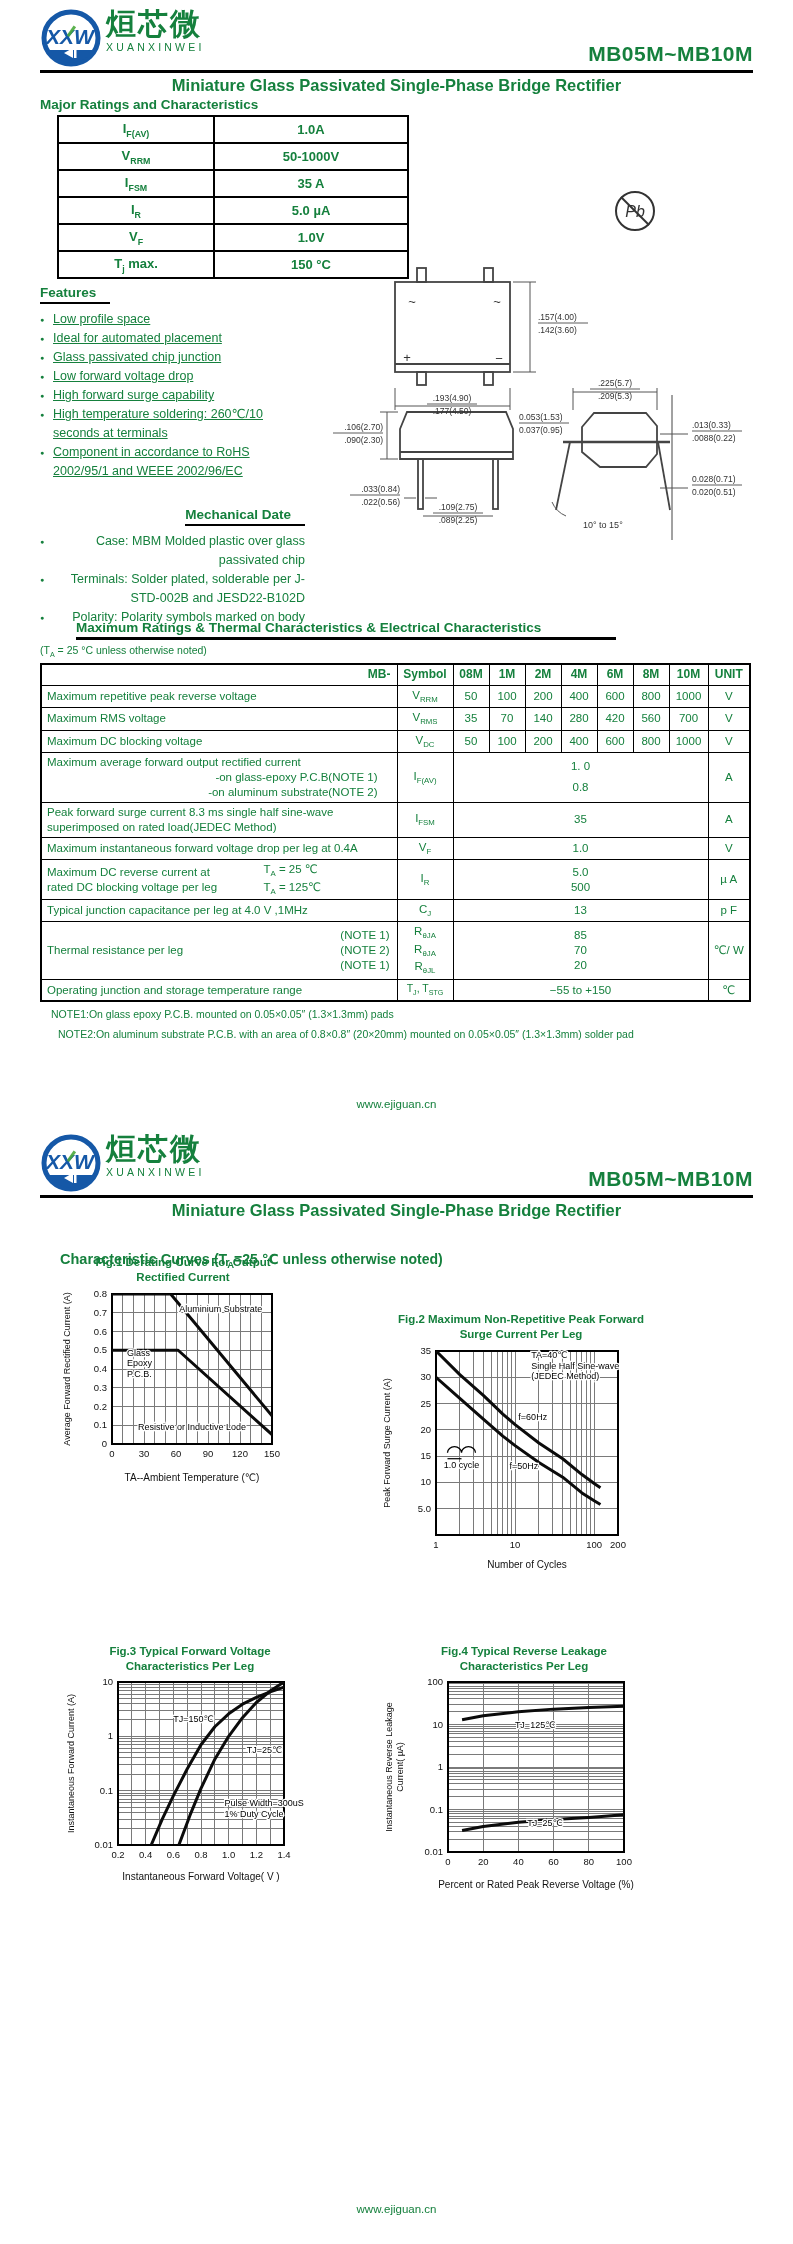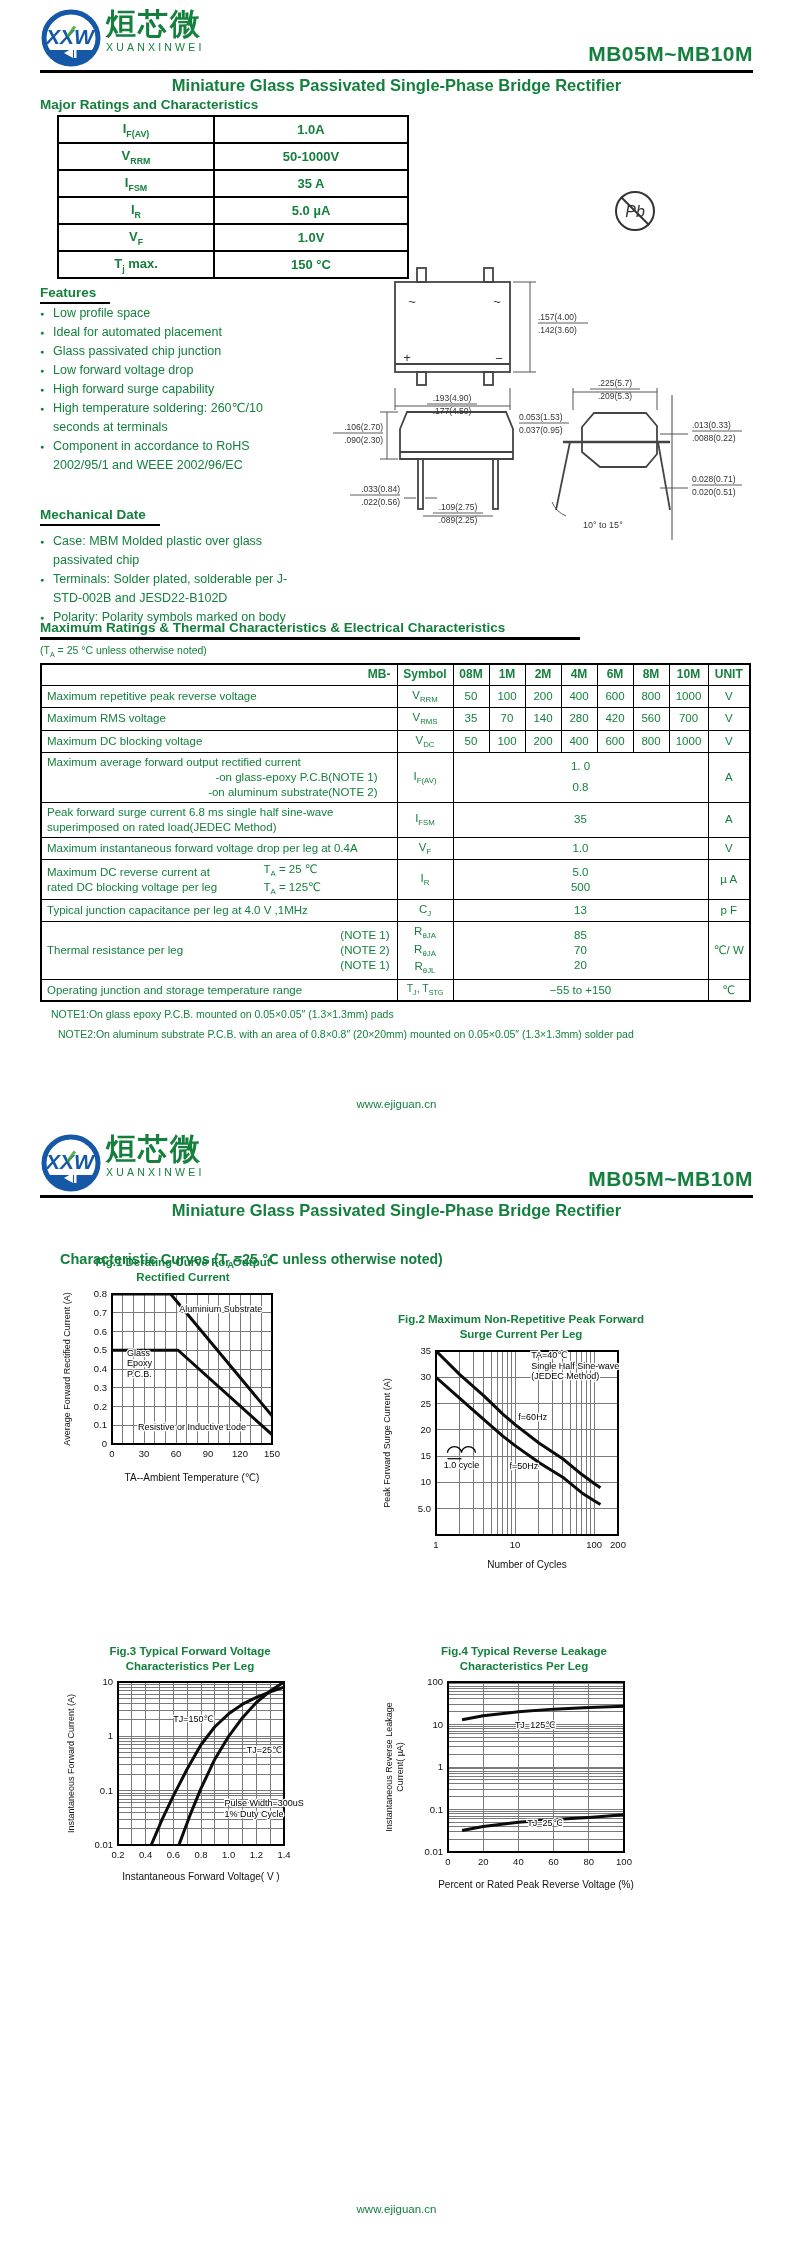--- a/index.html
+++ b/index.html
@@ -114,7 +114,7 @@
 
   <div class="abs" style="left:40px;top:283px;">
     <div class="sec-h ul">Features</div>
-    <ul class="blist" id="features-list" style="">
+    <ul class="blist" id="features-list" style="margin-top:6px;text-decoration:underline;">
         <li>Low profile space</li>
         <li>Ideal for automated placement</li>
         <li>Glass passivated chip junction</li>

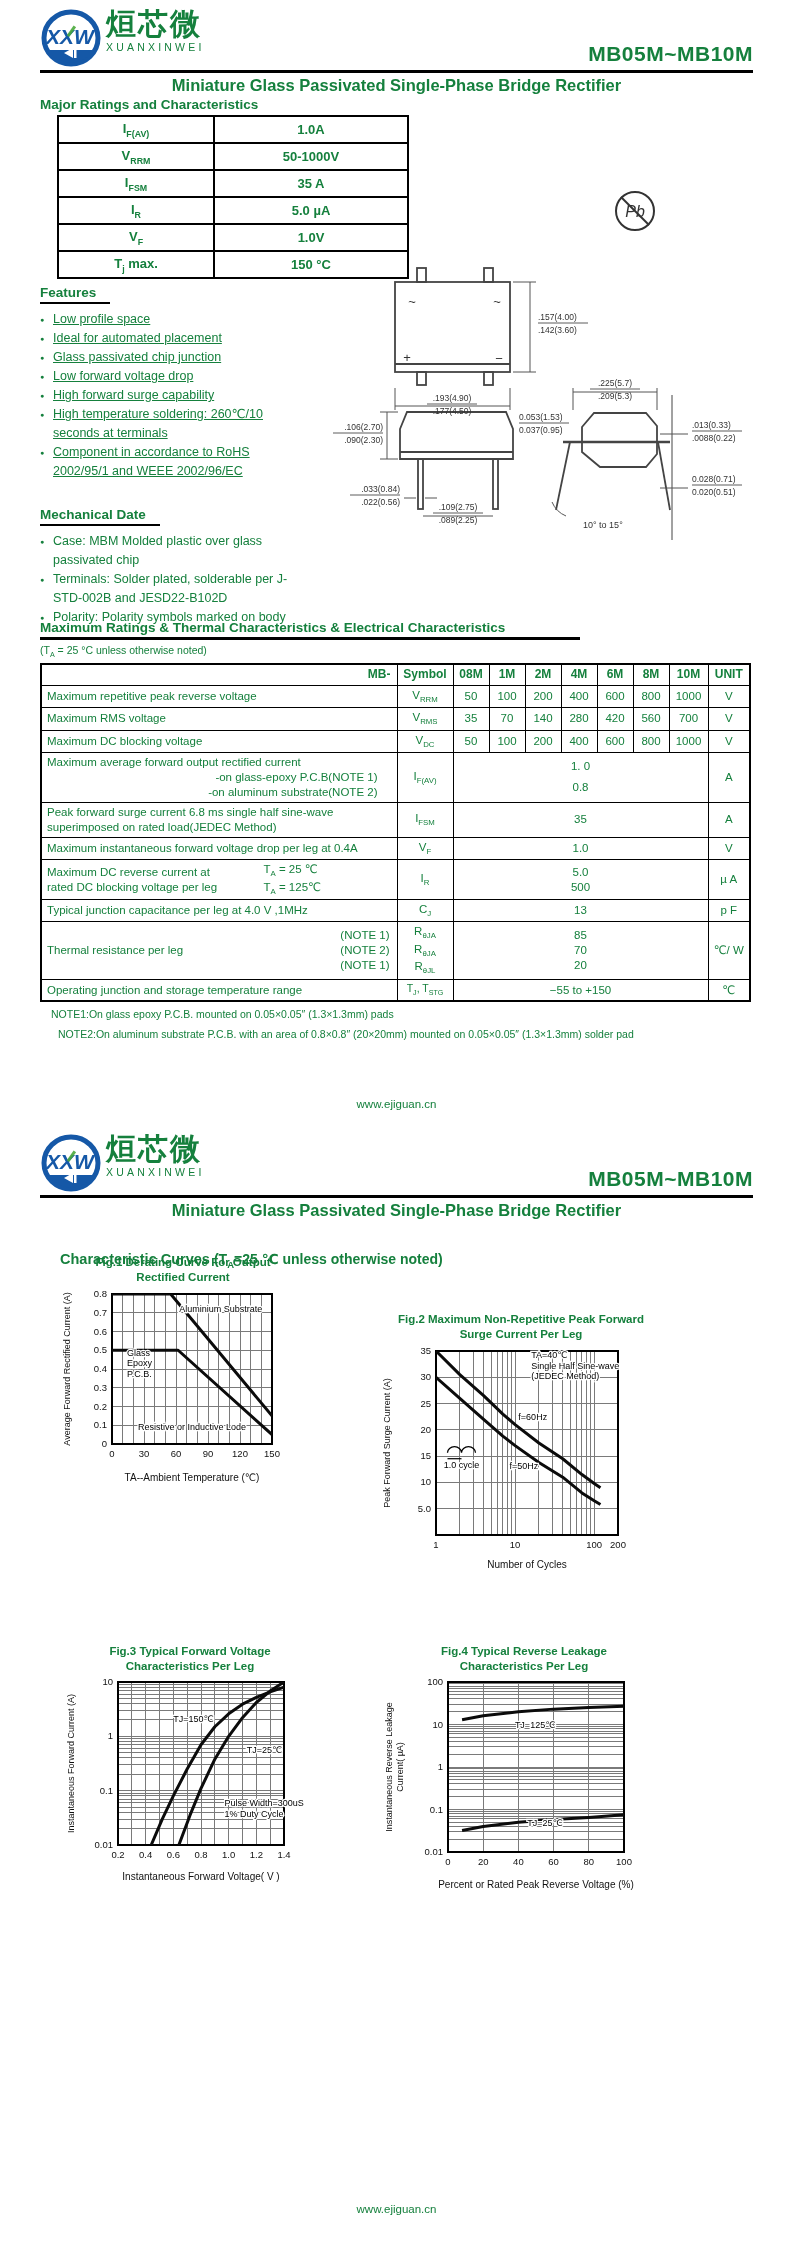--- a/index.html
+++ b/index.html
@@ -125,7 +125,7 @@
       </ul>
   </div>
 
-  <div class="abs" style="left:40px;top:505px;">
+  <div class="abs" style="left:40px;top:505px;text-align:right;">
     <div class="sec-h ul">Mechanical Date</div>
     <ul class="blist" id="mechanical-list" style="margin-top:6px;width:265px;">
         <li>Case: MBM Molded plastic over glass passivated chip</li>

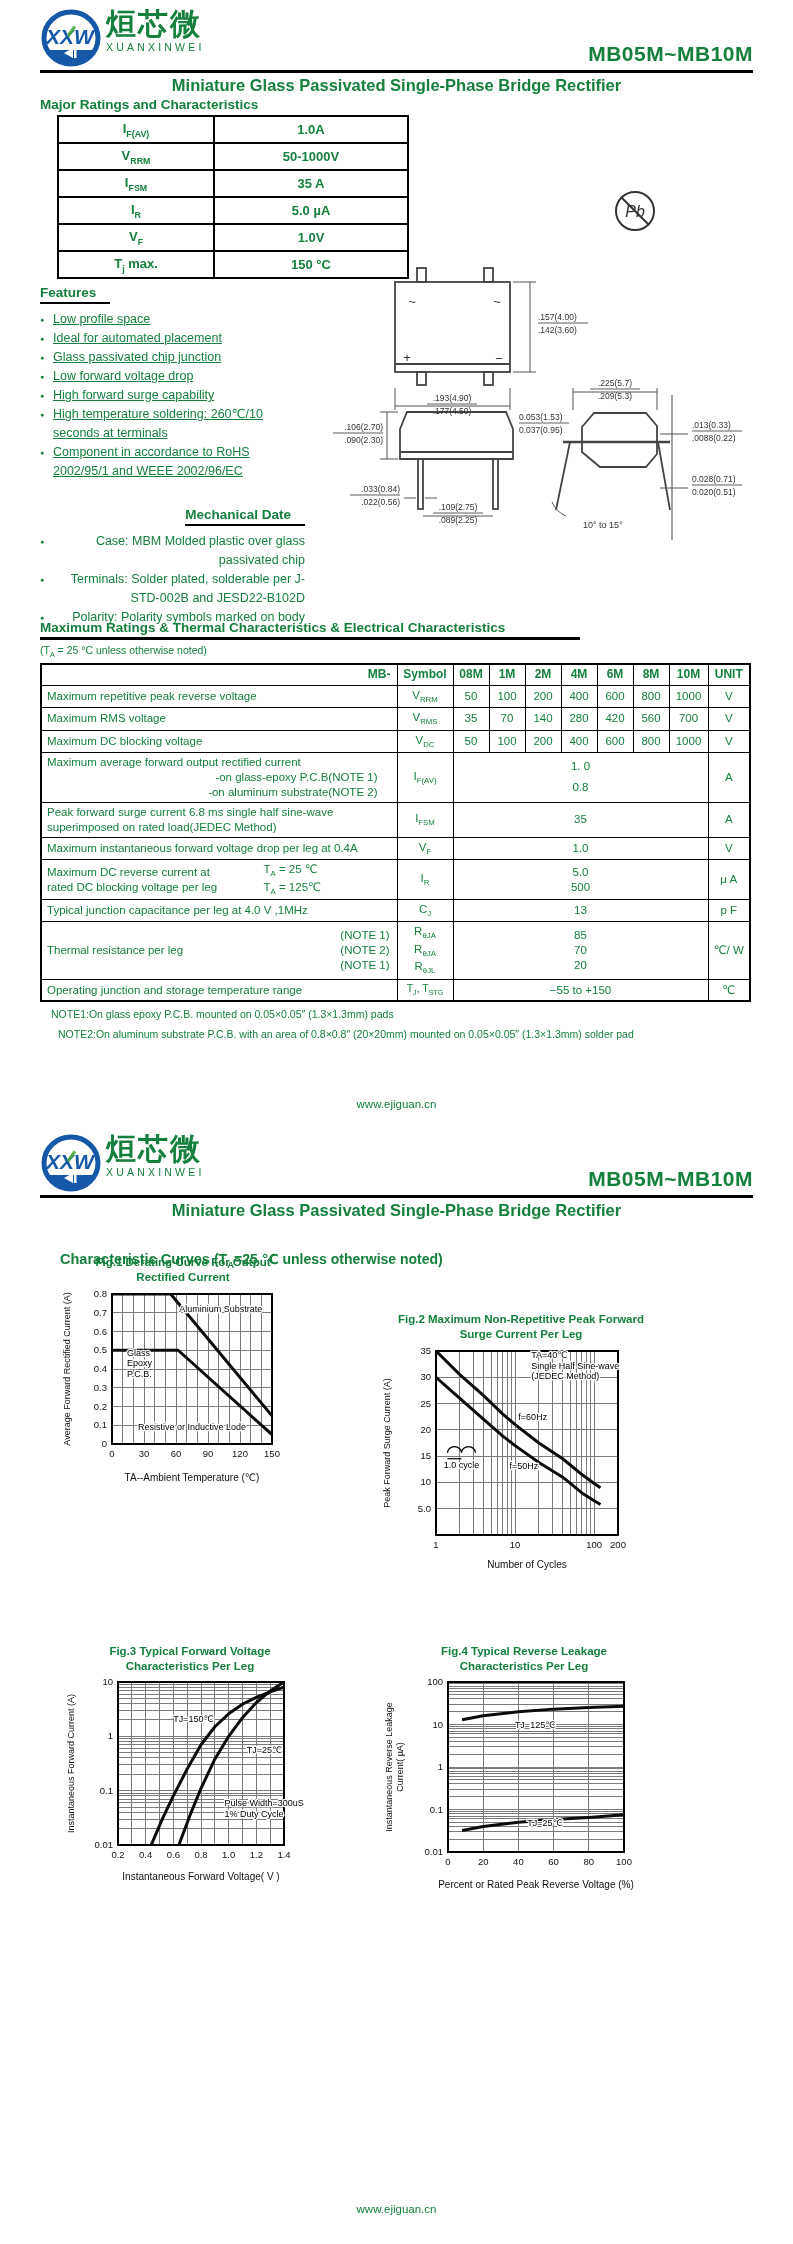--- a/index.html
+++ b/index.html
@@ -211,7 +211,7 @@
   </div>
 
   <div class="abs" style="left:40px;top:620px;width:713px;">
-    <div class="sec-h" style="border-bottom:3px solid #000;width:540px;padding-bottom:2px;">Maximum Ratings &amp; Thermal Characteristics &amp; Electrical Characteristics</div>
+    <div class="sec-h" style="border-bottom:3px solid #000;width:540px;padding-bottom:2px;margin-left:36px;">Maximum Ratings &amp; Thermal Characteristics &amp; Electrical Characteristics</div>
     <div class="cond" style="margin-top:4px;">
       <span>(T</span><sub>A</sub><span> = 25 °C unless otherwise noted)</span>
     </div>

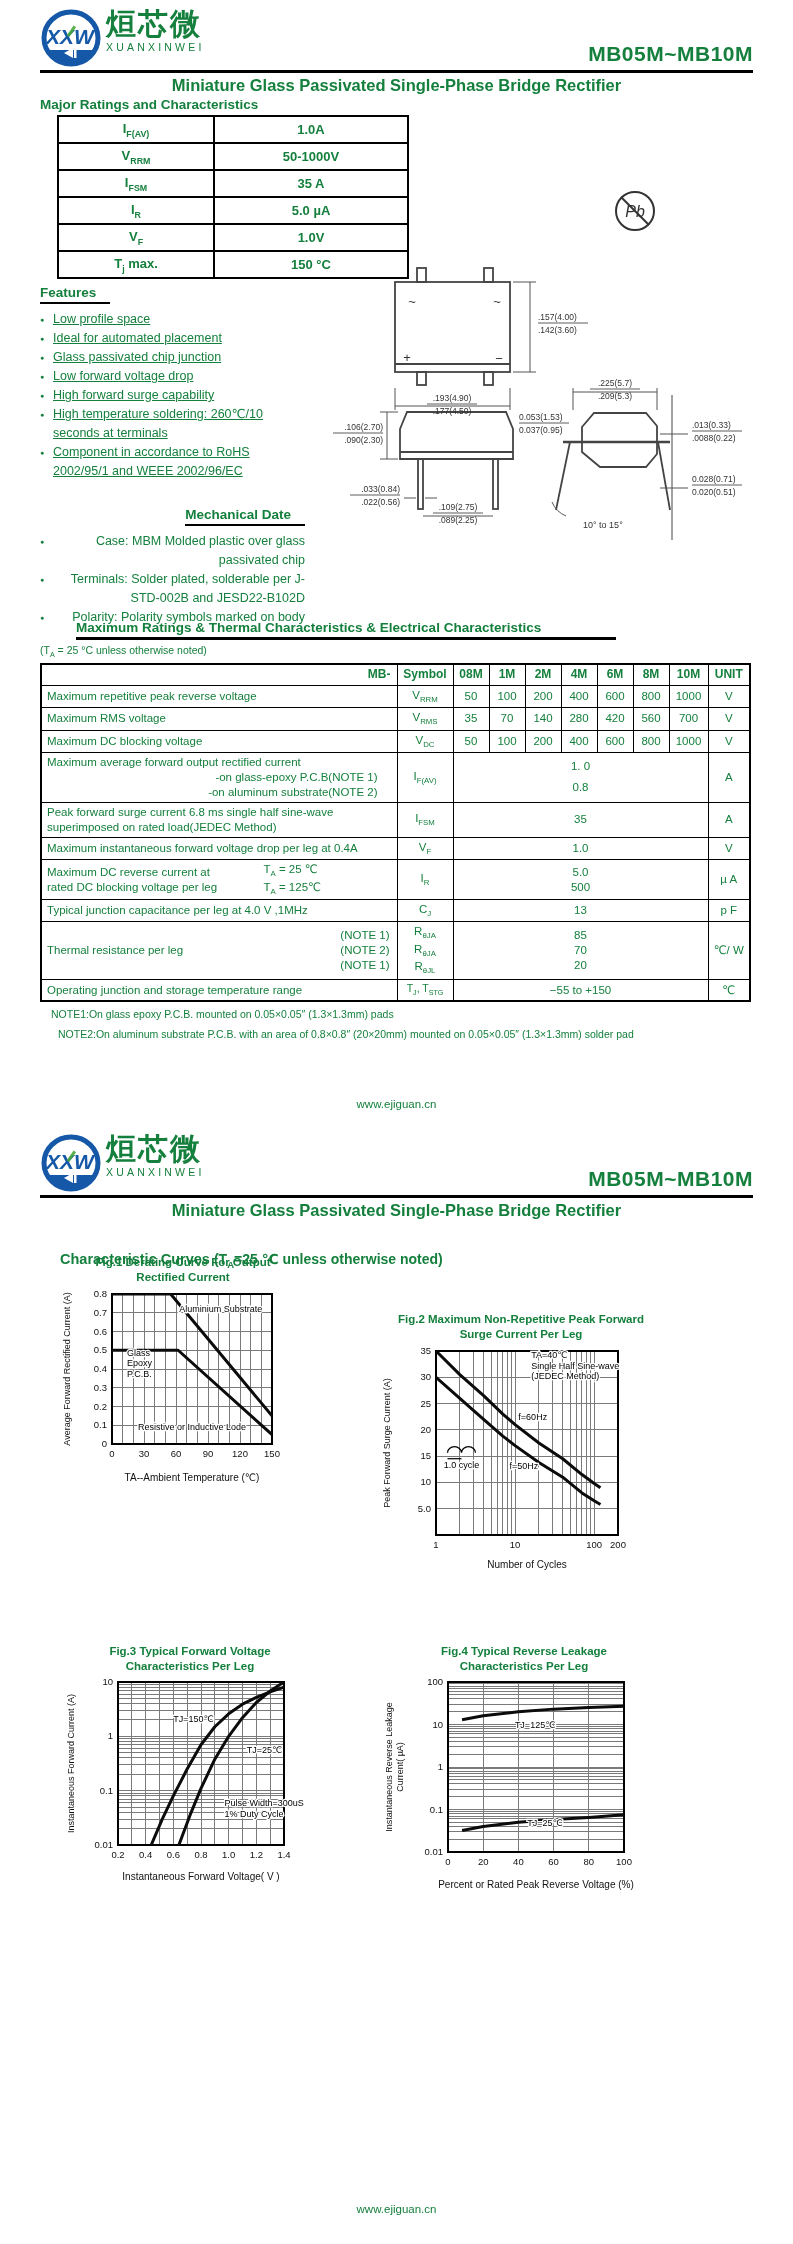--- a/index.html
+++ b/index.html
@@ -293,7 +293,7 @@
         <td class="ctr">A</td>
       </tr>
       <tr>
-        <td class="desc">Peak forward surge current 6.8 ms single half sine-wave superimposed on rated load(JEDEC Method)</td>
+        <td class="desc">Peak forward surge current 8.3 ms single half sine-wave superimposed on rated load(JEDEC Method)</td>
         <td class="ctr"><span>I</span><sub>FSM</sub></td>
         <td class="ctr" colspan="7">35</td>
         <td class="ctr">A</td>

